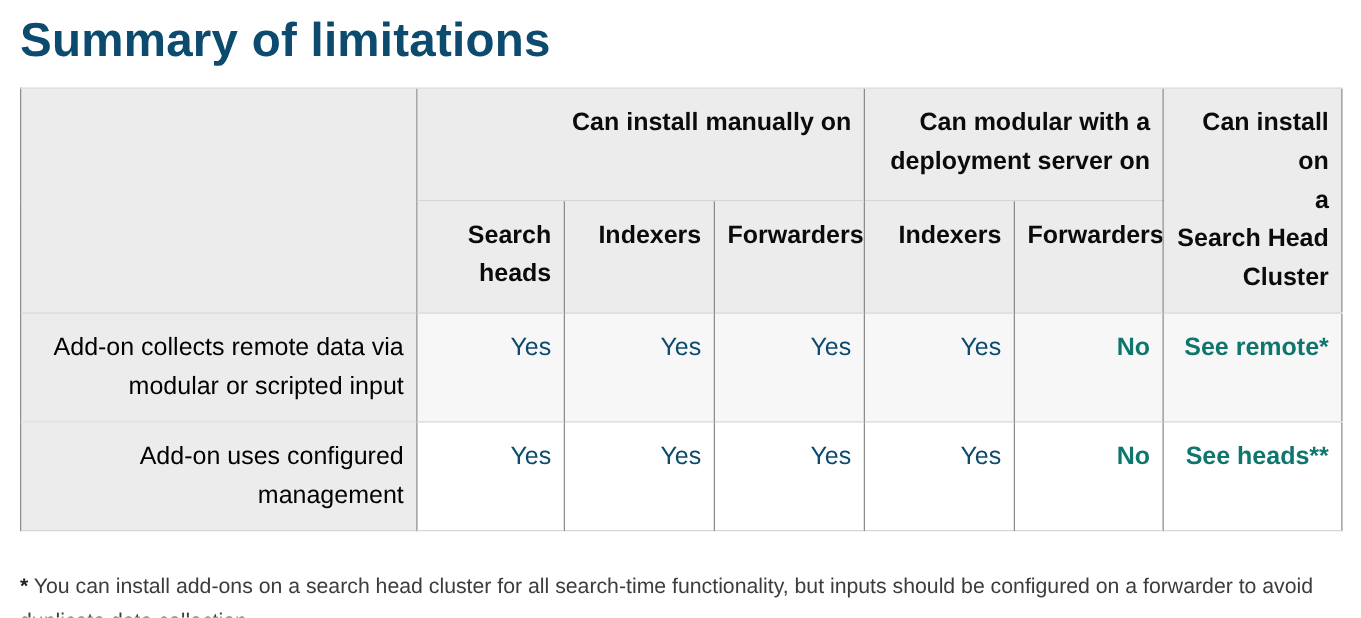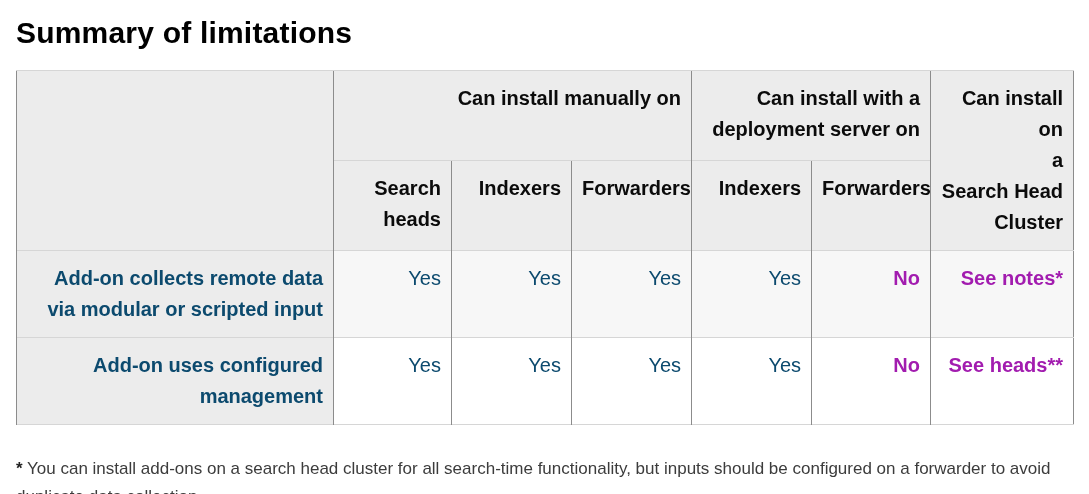--- a/index.html
+++ b/index.html
@@ -17,11 +17,11 @@
     padding: 12px 16px 0 16px;
   }
   h1.page-title {
-    font-size: 30px;
+    font-size: 38px;
     line-height: 38px;
     font-weight: 800;
     letter-spacing: 0.2px;
-    color: #000000;
+    color: #0c4a6e;
     margin: 2px 0 18px 0;
   }
   table.limits-table {

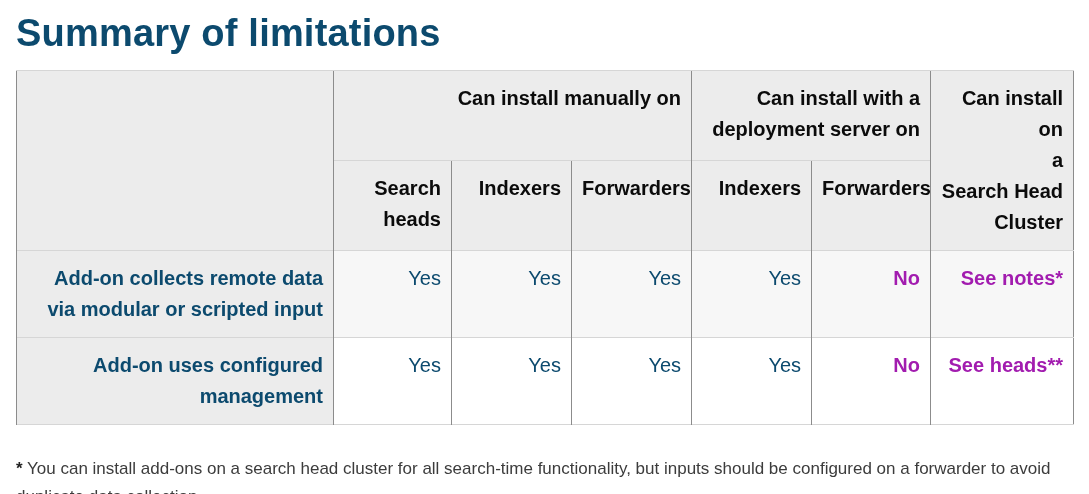--- a/index.html
+++ b/index.html
@@ -102,7 +102,7 @@
       <tr class="header-row-1">
         <th rowspan="2"></th>
         <th colspan="3">Can install manually on</th>
-        <th colspan="2">Can install with a
+        <th colspan="2">Can modular with a
 deployment server on</th>
         <th rowspan="2">Can install on
 a

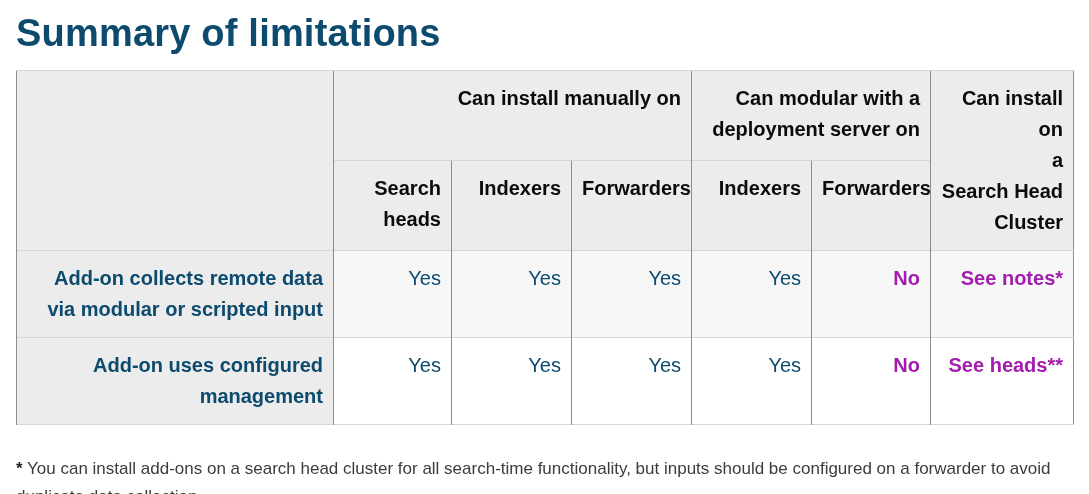--- a/index.html
+++ b/index.html
@@ -54,8 +54,8 @@
   td.row-label {
     background: #ececec;
     text-align: left;
-    font-weight: bold;
-    color: #0c4a6e;
+    font-weight: normal;
+    color: #000000;
     padding-left: 14px;
     padding-top: 14px;
   }

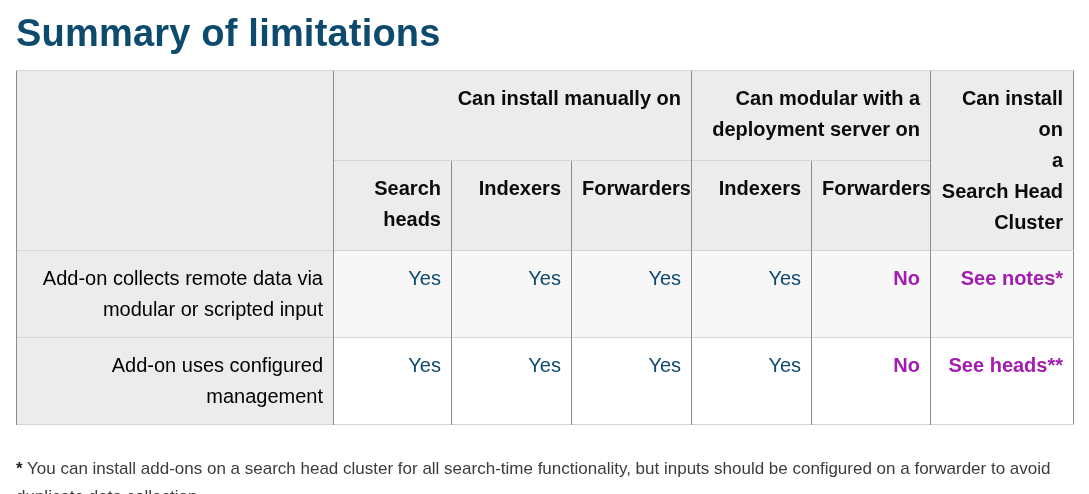--- a/index.html
+++ b/index.html
@@ -67,7 +67,7 @@
   }
   td.value-cell.emph {
     font-weight: bold;
-    color: #a21caf;
+    color: #0f766e;
   }
   .footnotes { margin-top: 30px; }
   p.footnote {

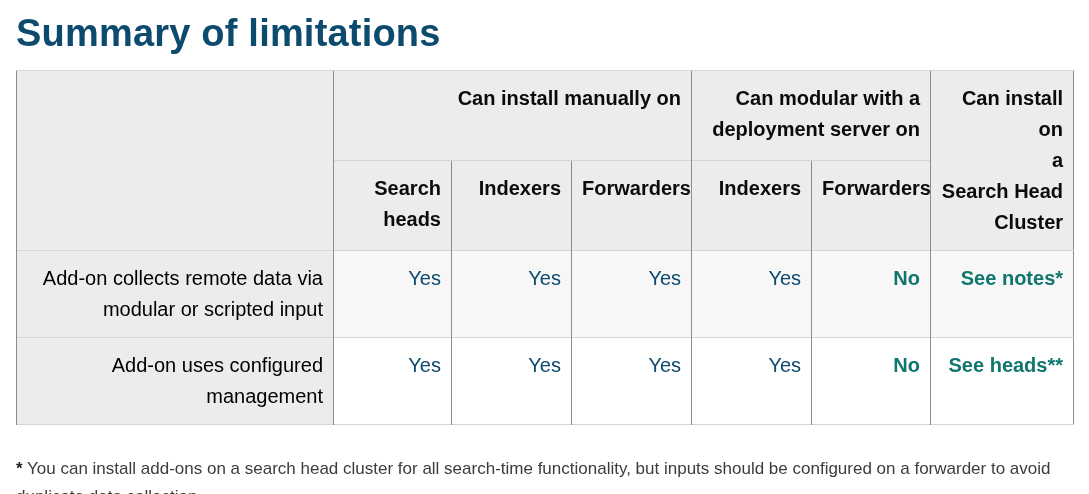--- a/index.html
+++ b/index.html
@@ -124,7 +124,7 @@
         <td class="value-cell">Yes</td>
         <td class="value-cell">Yes</td>
         <td class="value-cell emph">No</td>
-        <td class="value-cell emph">See notes*</td>
+        <td class="value-cell emph">See remote*</td>
       </tr>
       <tr class="data-row stripe-even">
         <td class="row-label">Add-on uses configured management</td>

